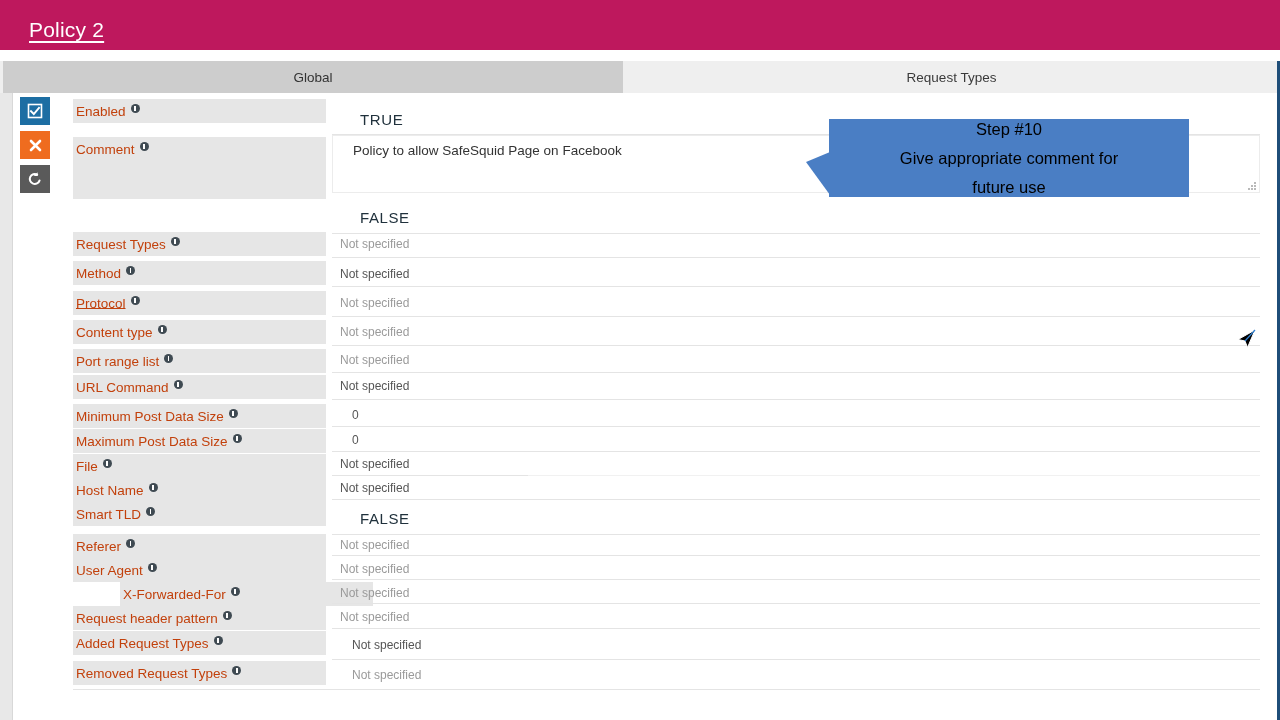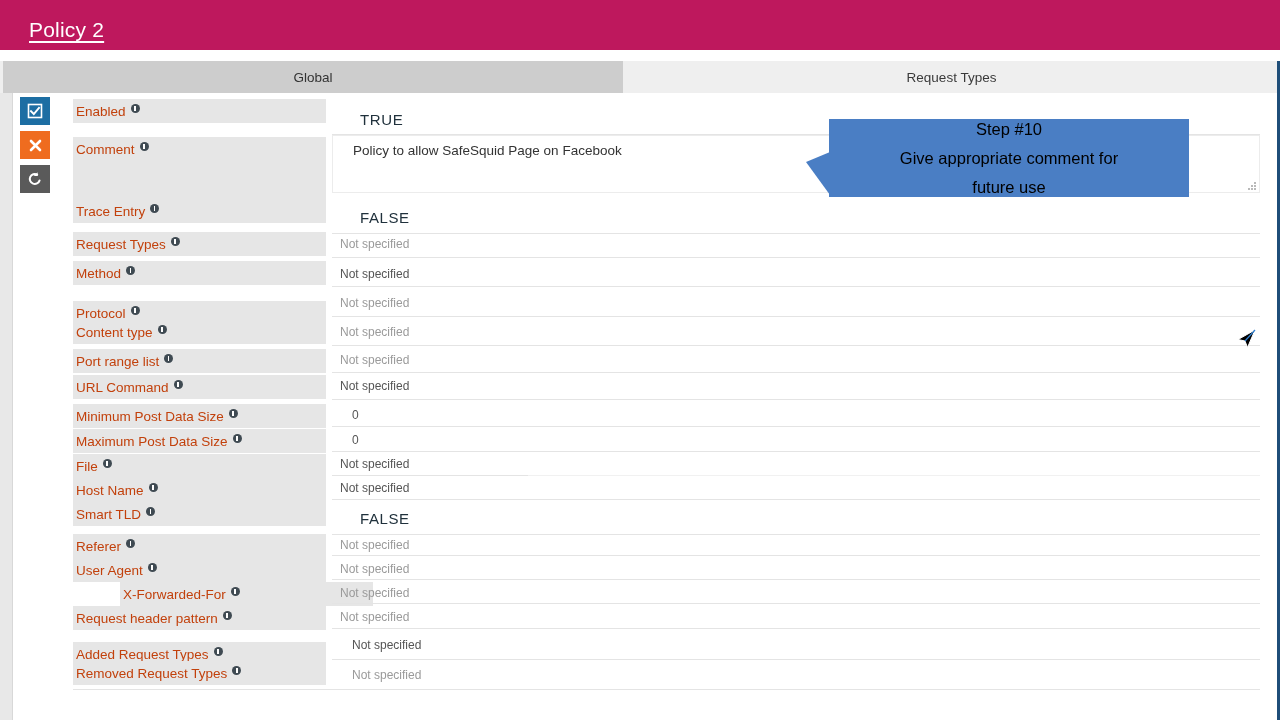--- a/index.html
+++ b/index.html
@@ -195,9 +195,6 @@
     </div>
 
     <div class="row" style="top:104px;height:26px;">
-      <div class="label-cell" style="top:2px;">
-        <span class="lbl">Trace Entry</span><span class="info-icon"></span>
-      </div>
       <div class="value-cell big" style="top:12px;left:360px;">FALSE</div>
       <div class="underline" style="left:332px;top:36px;width:928px;"></div>
     </div>

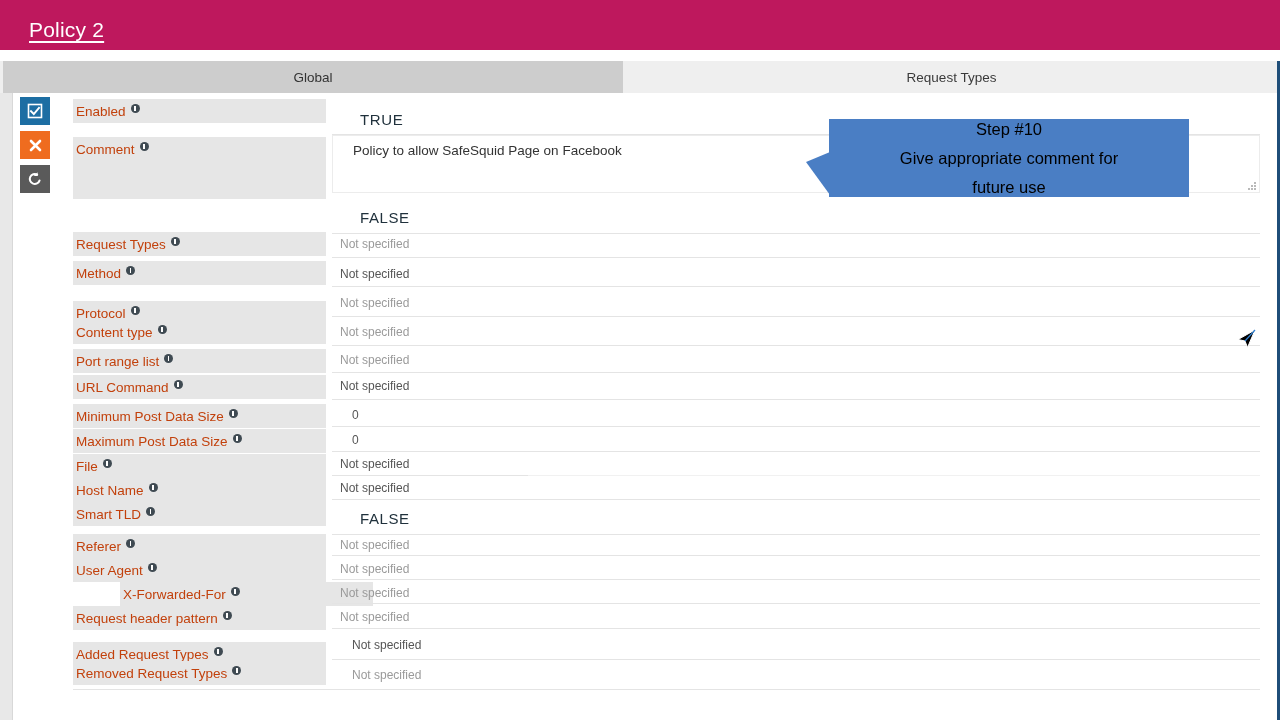--- a/index.html
+++ b/index.html
@@ -216,7 +216,7 @@
     </div>
 
     <div class="row" style="top:198px;height:28px;">
-      <div class="label-cell" style="top:10px;">
+      <div class="label-cell" style="top:0;text-decoration:underline;">
         <span class="lbl">Protocol</span><span class="info-icon"></span>
       </div>
       <div class="value-cell muted" style="top:5px;">Not specified</div>

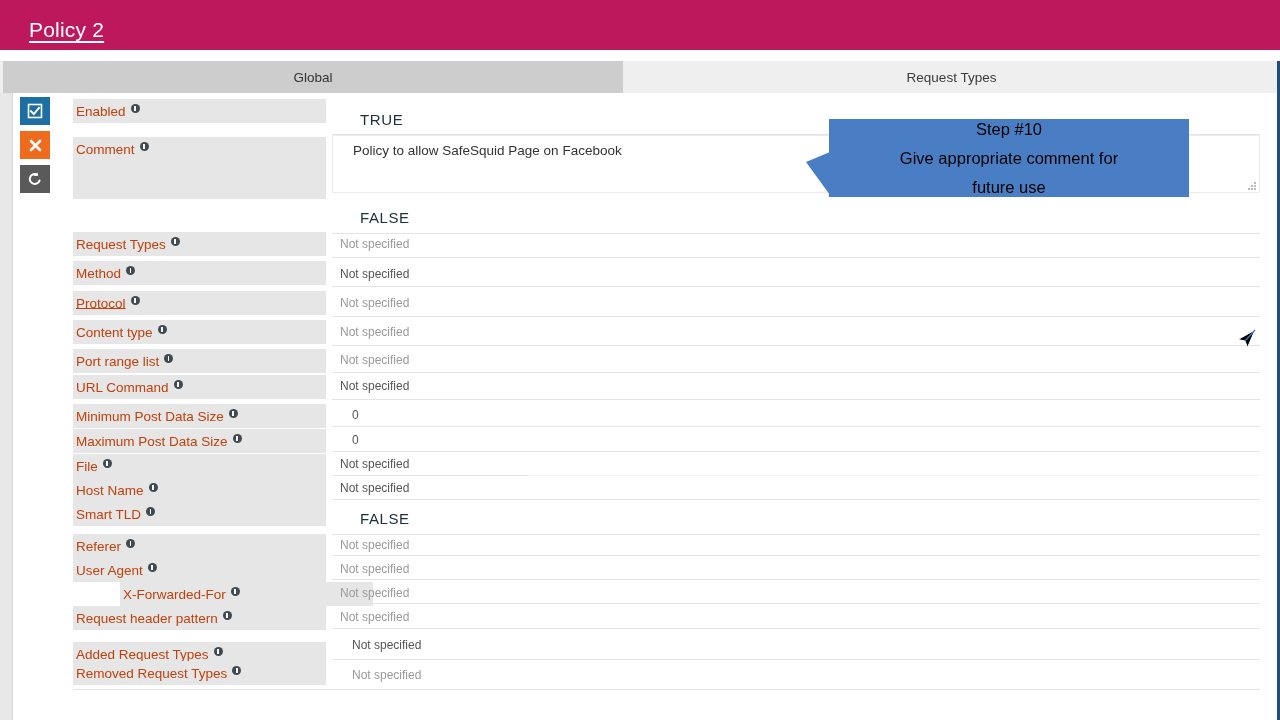--- a/index.html
+++ b/index.html
@@ -321,7 +321,7 @@
     </div>
 
     <div class="row" style="top:538px;height:30px;">
-      <div class="label-cell" style="top:11px;">
+      <div class="label-cell" style="top:0;">
         <span class="lbl">Added Request Types</span><span class="info-icon"></span>
       </div>
       <div class="value-cell dark" style="top:7px;left:352px;">Not specified</div>

